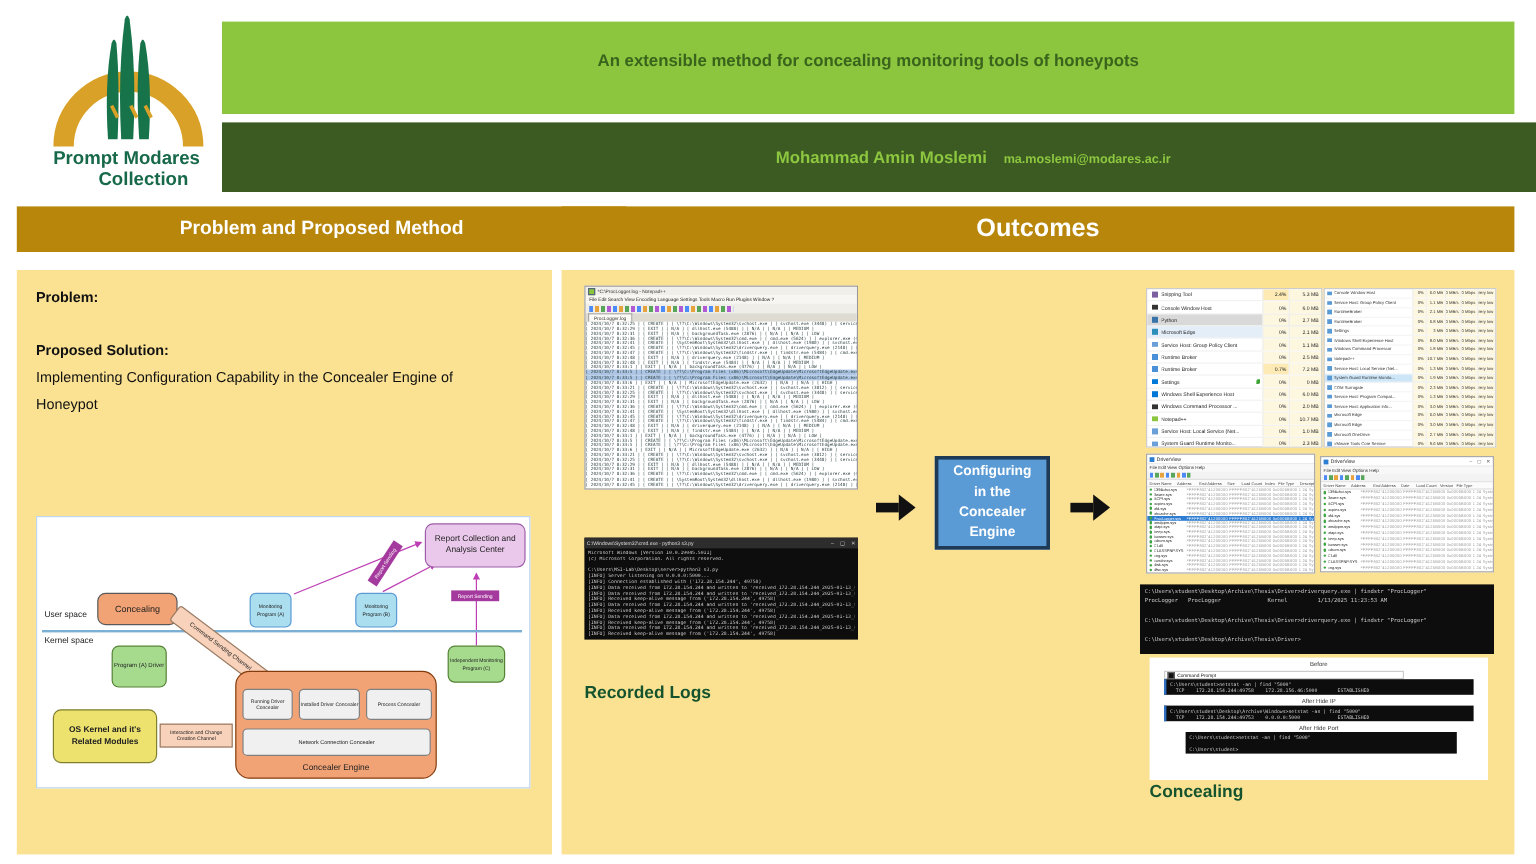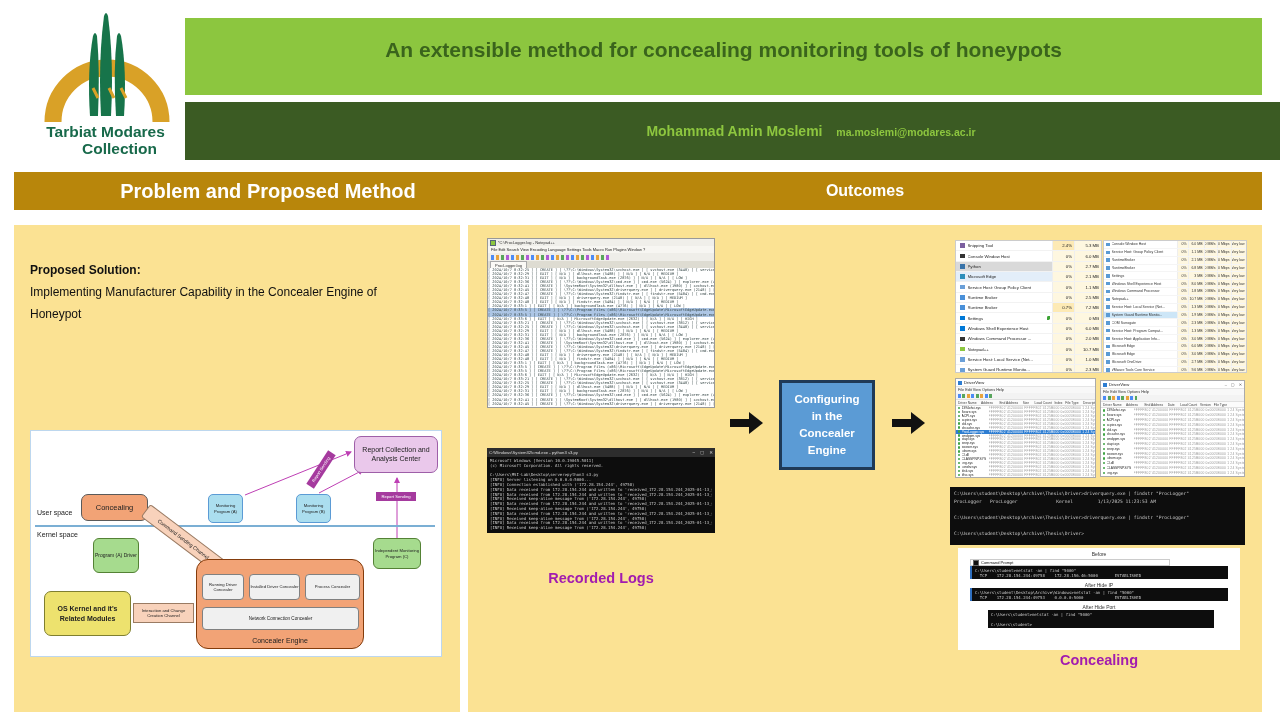--- a/index.html
+++ b/index.html
@@ -11,7 +11,7 @@
   .logo-text{font-weight:bold;color:#17694A;font-size:15.5px;line-height:1.08;margin-top:-4px;}
   .logo-text .l2{transform:translateX(14px);display:block;}
   .title-bar{left:185px;top:18px;width:1077px;height:77px;background:#8CC63F;display:flex;align-items:center;justify-content:center;padding-bottom:14px;box-sizing:border-box;}
-  .title-bar span{color:#3A641C;font-size:21px;font-weight:bold;}
+  .title-bar span{color:#3A641C;font-size:14px;font-weight:bold;}
   .author-bar{left:185px;top:102px;width:1252px;height:58px;background:#3B5B23;display:flex;flex-direction:column;justify-content:space-evenly;align-items:center;}
   .author-line{color:#8DC63F;font-weight:bold;font-size:14px;}
   .author-line .email{font-size:10.5px;margin-left:10px;}

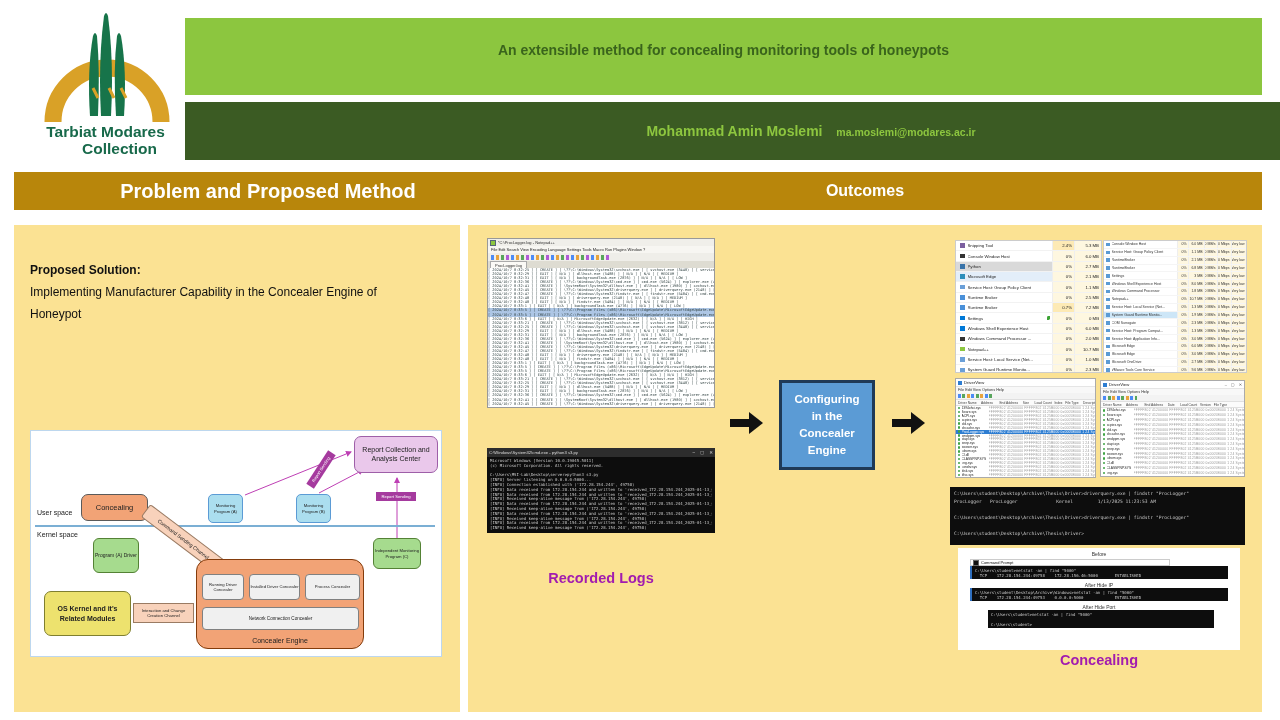--- a/index.html
+++ b/index.html
@@ -159,7 +159,7 @@
       <path d="M62,76 L67,86 M78,76 L83,86 M90,76 L95,86" stroke="#D9A127" stroke-width="3"></path>
     </svg>
     <div class="logo-text">
-      <span>Tarbiat Modares</span>
+      <span>Prompt Modares</span>
       <span class="l2">Collection</span>
     </div>
   </div>

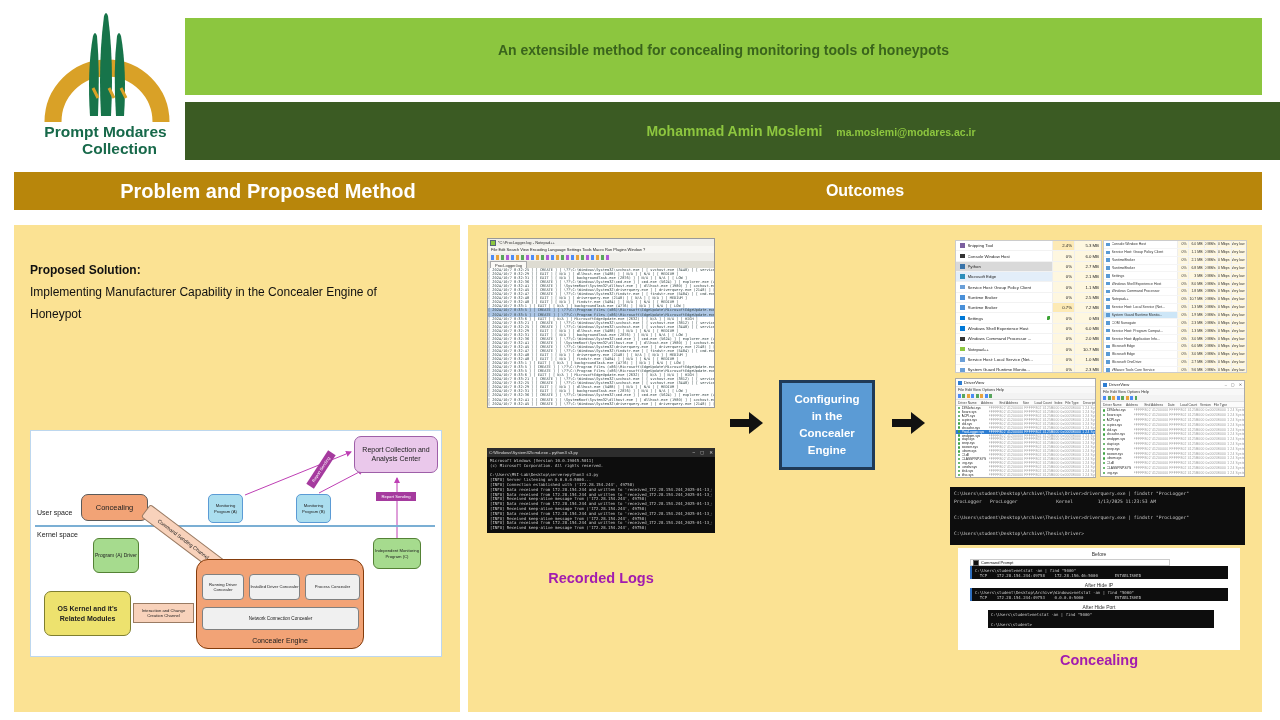--- a/index.html
+++ b/index.html
@@ -18,7 +18,7 @@
 
   
   .sec-head{background:#B8860B;color:#fff;font-weight:bold;display:flex;align-items:center;justify-content:center;}
-  .left-head{left:14px;top:172px;width:508px;height:38px;font-size:20px;}
+  .left-head{left:14px;top:172px;width:508px;height:38px;font-size:16px;}
   .right-head{left:468px;top:172px;width:794px;height:38px;font-size:16px;}
   .panel{background:#FBE293;}
   .left-panel{left:14px;top:225px;width:446px;height:487px;}

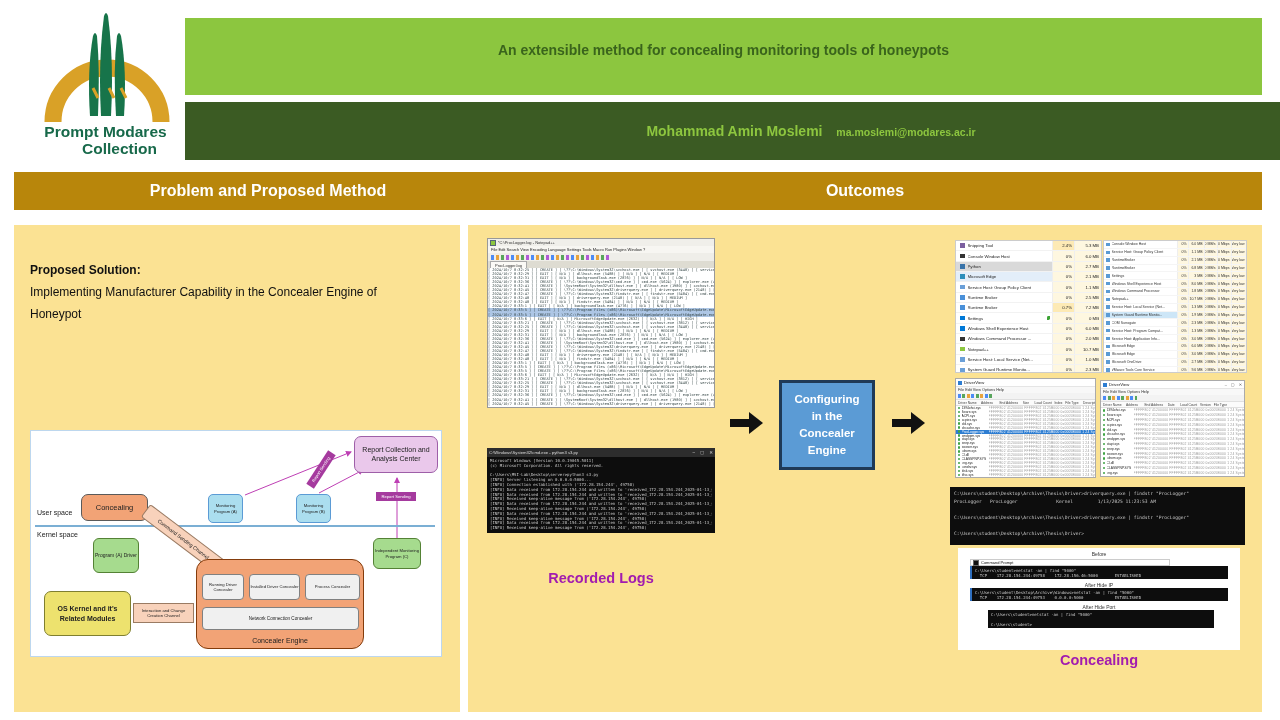--- a/index.html
+++ b/index.html
@@ -19,7 +19,7 @@
   
   .sec-head{background:#B8860B;color:#fff;font-weight:bold;display:flex;align-items:center;justify-content:center;}
   .left-head{left:14px;top:172px;width:508px;height:38px;font-size:16px;}
-  .right-head{left:468px;top:172px;width:794px;height:38px;font-size:16px;}
+  .right-head{left:468px;top:172px;width:794px;height:38px;font-size:21px;}
   .panel{background:#FBE293;}
   .left-panel{left:14px;top:225px;width:446px;height:487px;}
   .right-panel{left:468px;top:225px;width:794px;height:487px;}

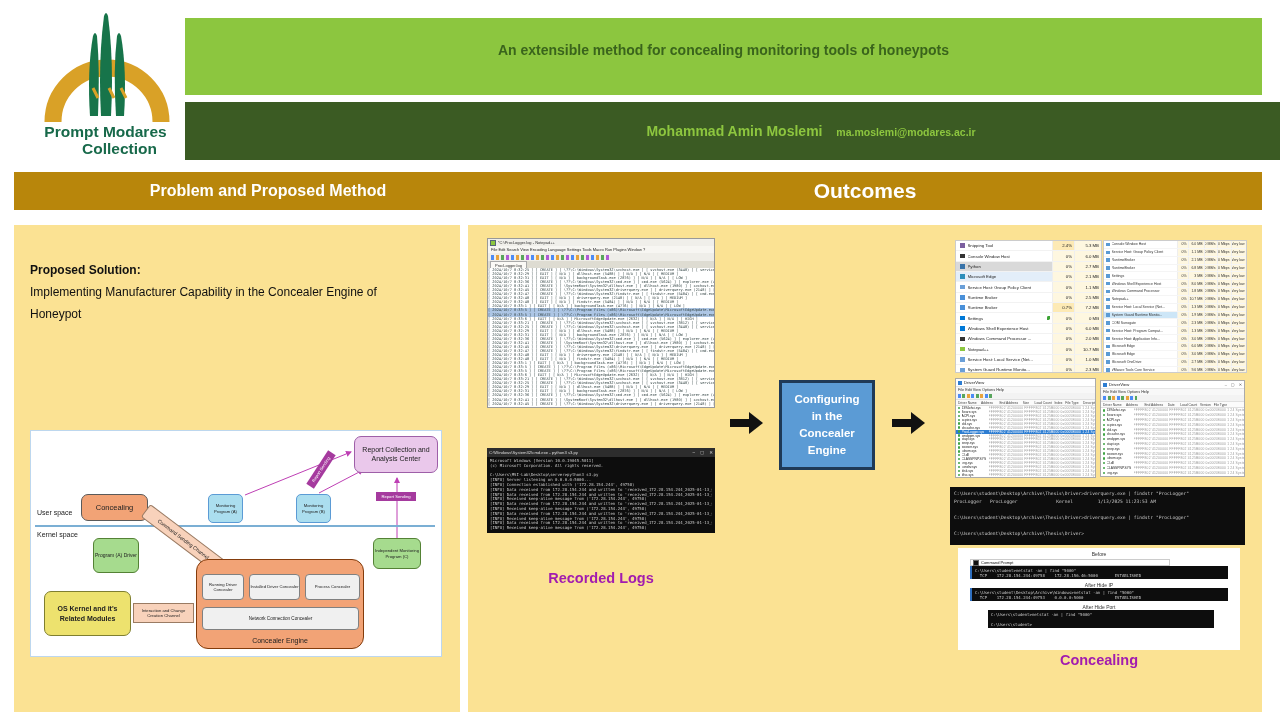--- a/index.html
+++ b/index.html
@@ -183,6 +183,7 @@
 
   <div class="abs panel left-panel">
     <div class="abs problem-block">
+      <div class="pb-label">Problem:</div>
       <div class="pb-gap"></div>
       <div class="pb-label">Proposed Solution:</div>
       <div>Implementing Manufacturer Capability in the Concealer Engine of Honeypot</div>

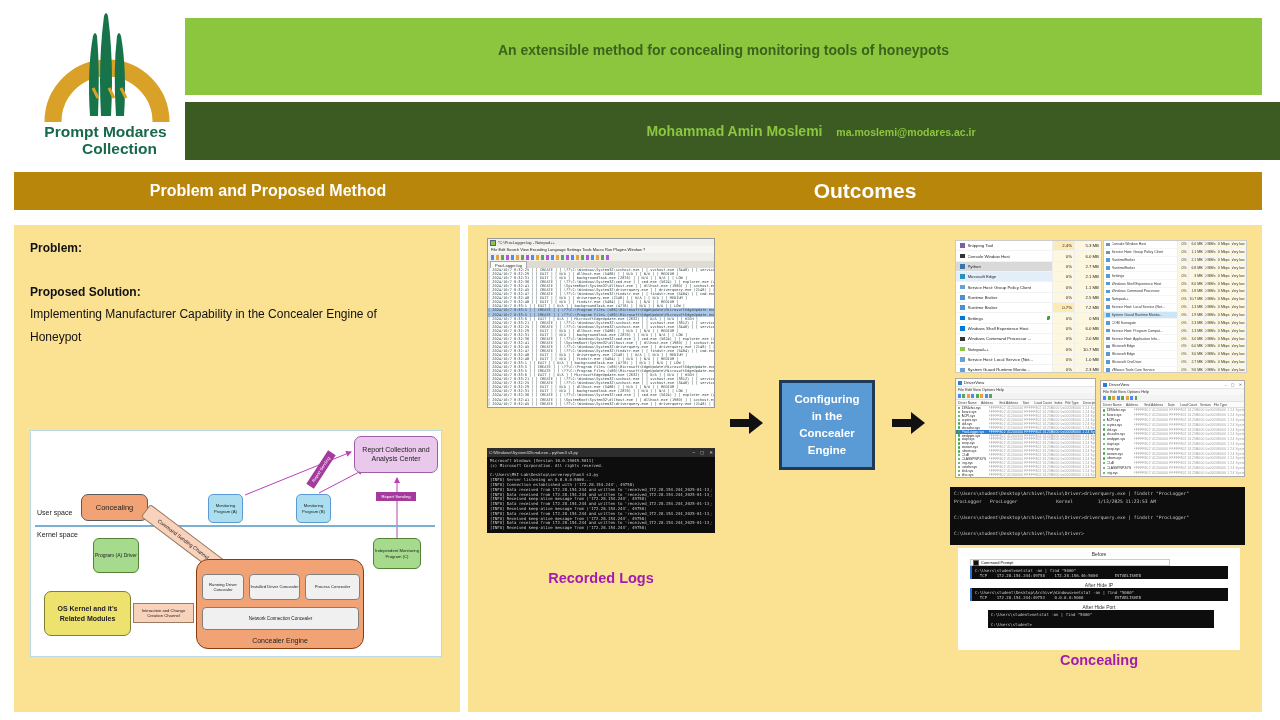--- a/index.html
+++ b/index.html
@@ -186,7 +186,7 @@
       <div class="pb-label">Problem:</div>
       <div class="pb-gap"></div>
       <div class="pb-label">Proposed Solution:</div>
-      <div>Implementing Manufacturer Capability in the Concealer Engine of Honeypot</div>
+      <div>Implementing Configuration Capability in the Concealer Engine of Honeypot</div>
     </div>
 
     <div class="abs diagram">

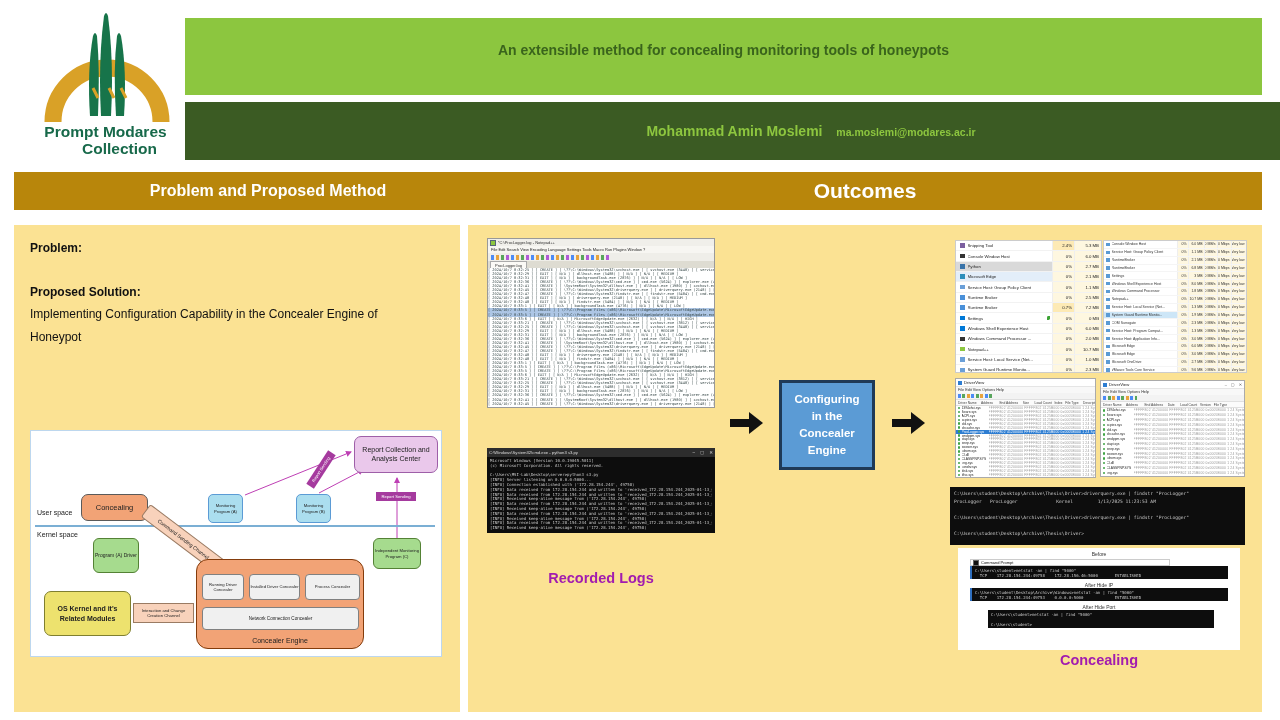--- a/index.html
+++ b/index.html
@@ -89,7 +89,7 @@
   .ba-head{width:0;height:0;border-left:14px solid #111;border-top:11px solid transparent;border-bottom:11px solid transparent;}
   .arrow-1{left:262px;top:187px;}
   .arrow-2{left:424px;top:187px;}
-  .config-box{left:311px;top:155px;width:96px;height:90px;background:#5B9BD5;border:3px solid #1F3A57;box-sizing:border-box;display:flex;flex-direction:column;align-items:center;justify-content:center;}
+  .config-box{left:311px;top:155px;width:96px;height:78px;background:#5B9BD5;border:3px solid #1F3A57;box-sizing:border-box;display:flex;flex-direction:column;align-items:center;justify-content:center;}
   .config-box div{color:#fff;font-weight:bold;font-size:11.5px;line-height:1.5;}
 
   

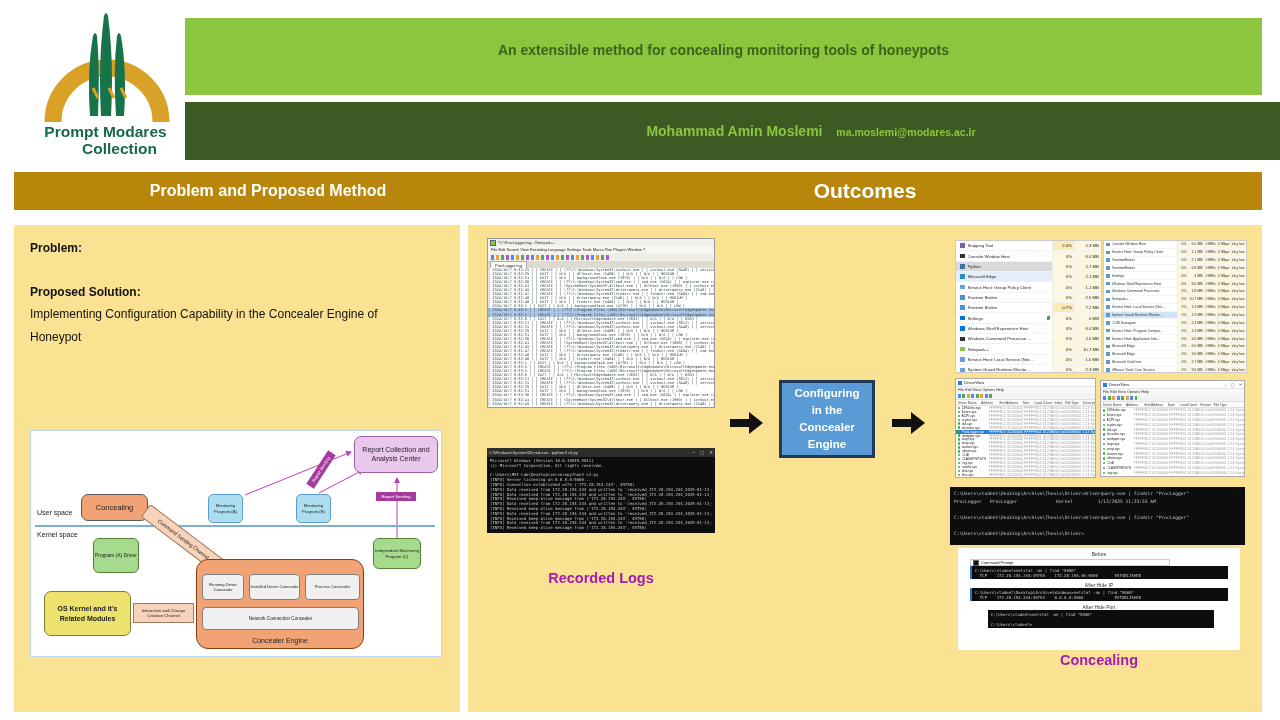--- a/index.html
+++ b/index.html
@@ -79,7 +79,7 @@
   .sc-body{padding:2px 3px;}
   .sc-body div{white-space:pre;overflow:hidden;font-family:"DejaVu Sans Mono",monospace;font-size:4px;line-height:4.8px;color:#C9C9C9;}
 
-  .center-label{text-align:center;font-weight:bold;font-size:14.5px;color:#a21caf;}
+  .center-label{text-align:left;font-weight:bold;font-size:14.5px;color:#14532d;}
   .recorded-label{left:19px;top:345px;width:228px;}
   .concealing-label{left:490px;top:427px;width:282px;}
 

